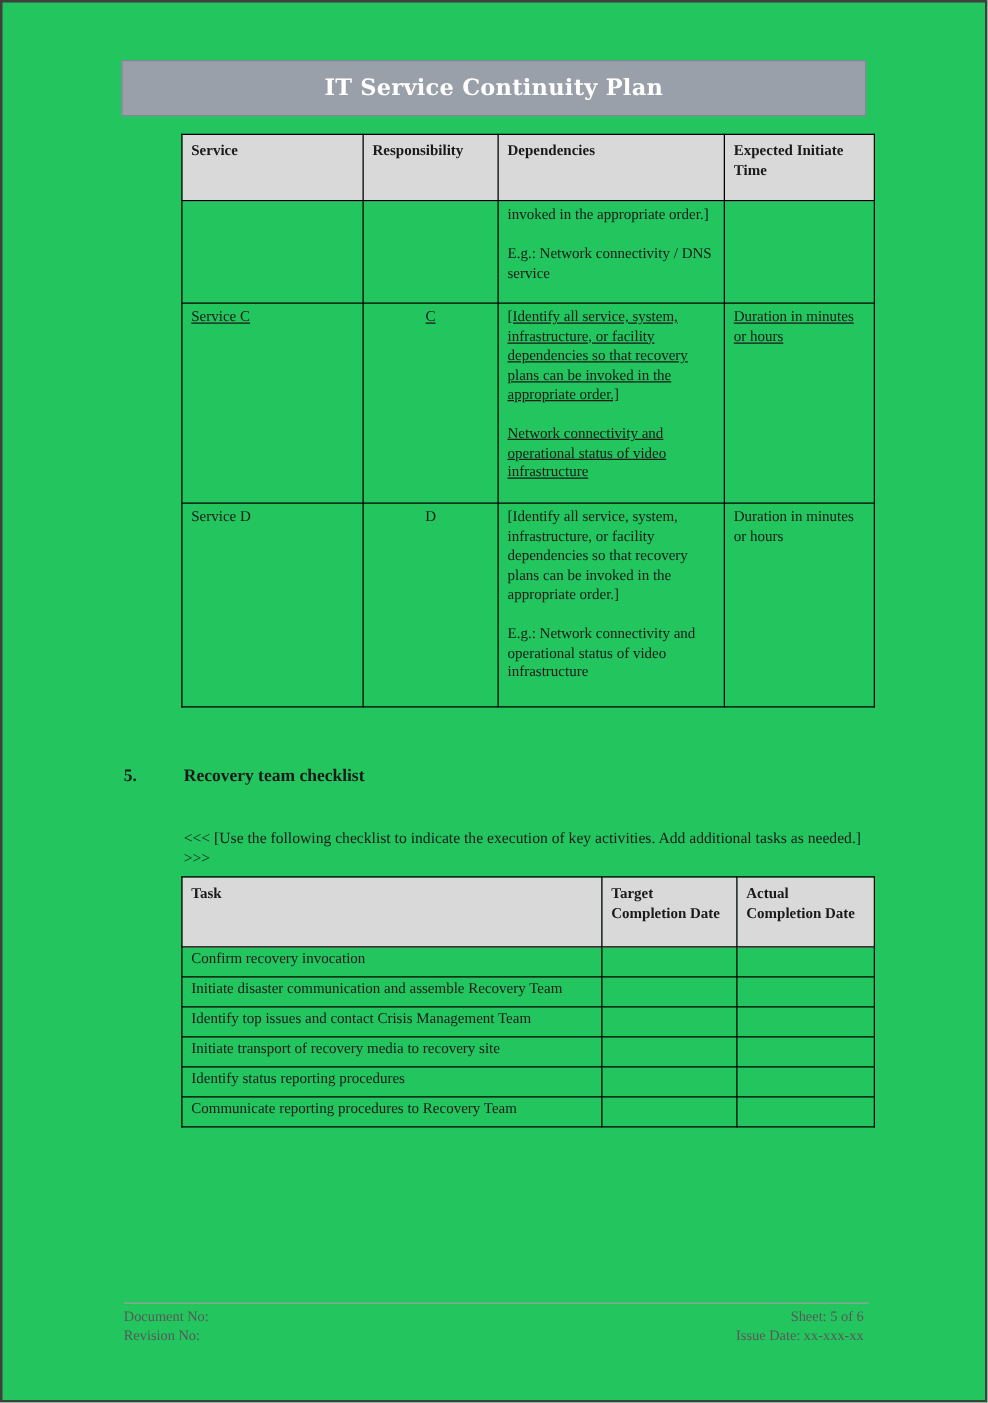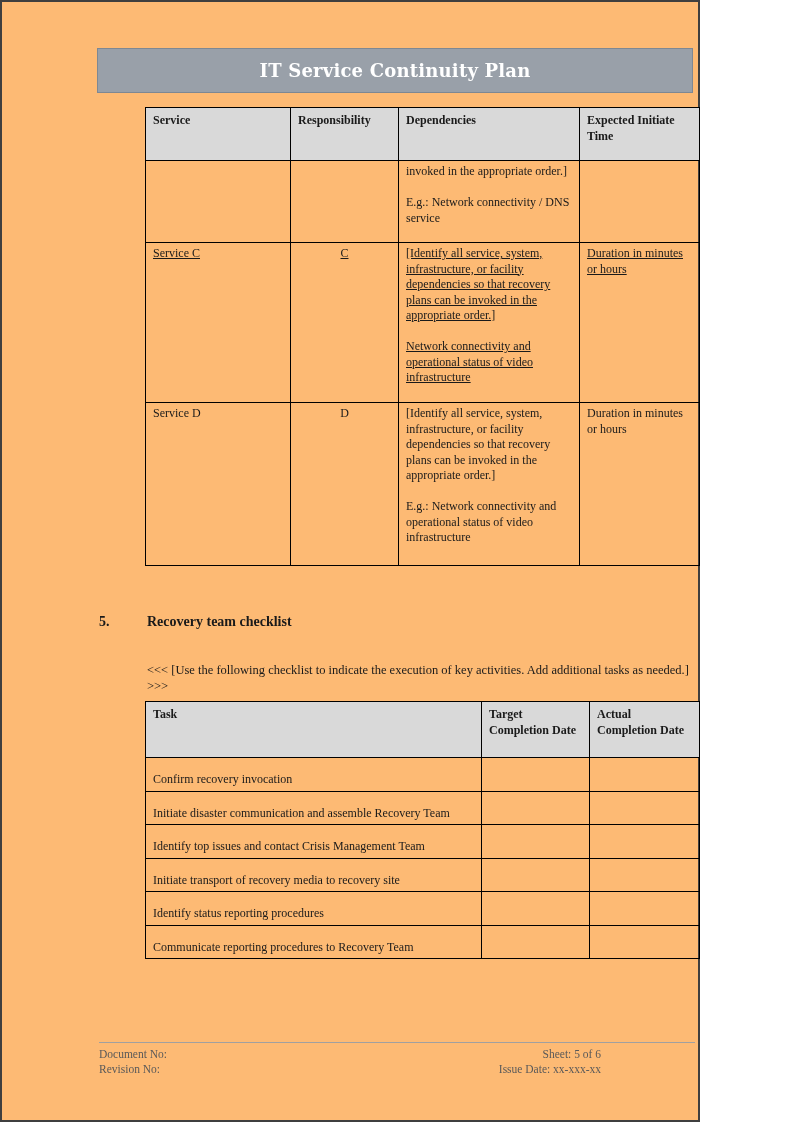--- a/index.html
+++ b/index.html
@@ -8,9 +8,9 @@
 
   .page {
     position: absolute; left: 0; top: 0;
-    width: 700px; height: 1122px;
+    width: 790px; height: 1122px;
     border: 2px solid #3f3f3f;
-    background: #fdba74;
+    background: #22c55e;
   }
 
   

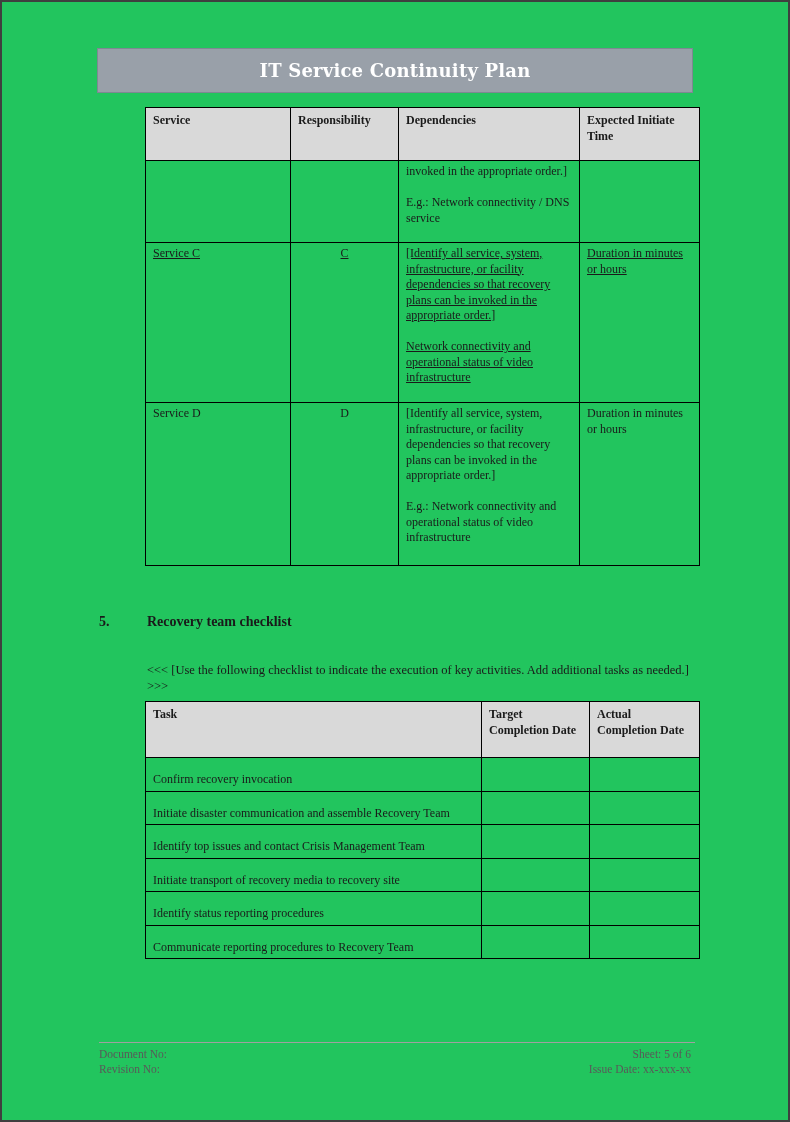--- a/index.html
+++ b/index.html
@@ -62,7 +62,7 @@
   .chk-table { position: absolute; left: 143px; top: 699px; width: 554px; }
   .chk-table thead tr { height: 56px; }
   .chk-table tbody tr { height: 24px; }
-  .chk-table tbody td { padding: 14px 7px 3px 7px; }
+  .chk-table tbody td { padding: 1px 7px 3px 7px; }
 
   
   .footer-rule {

